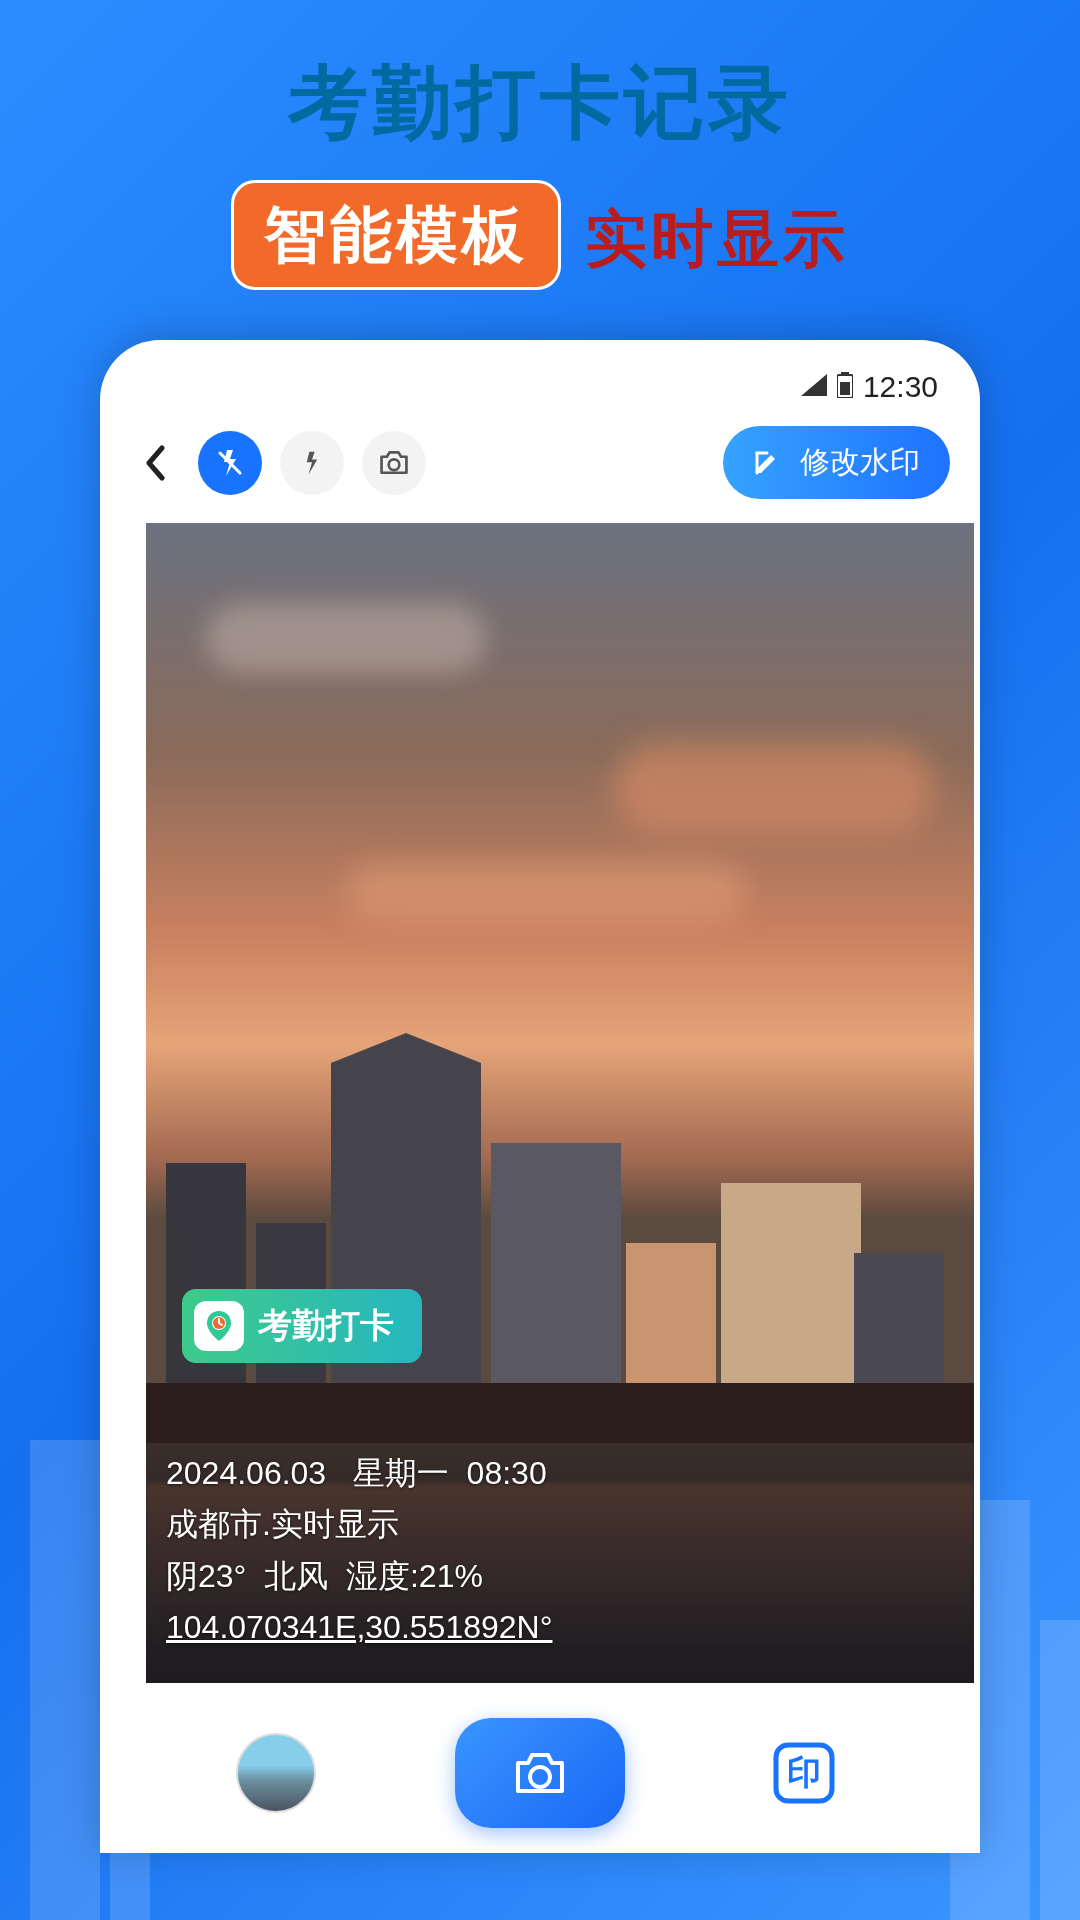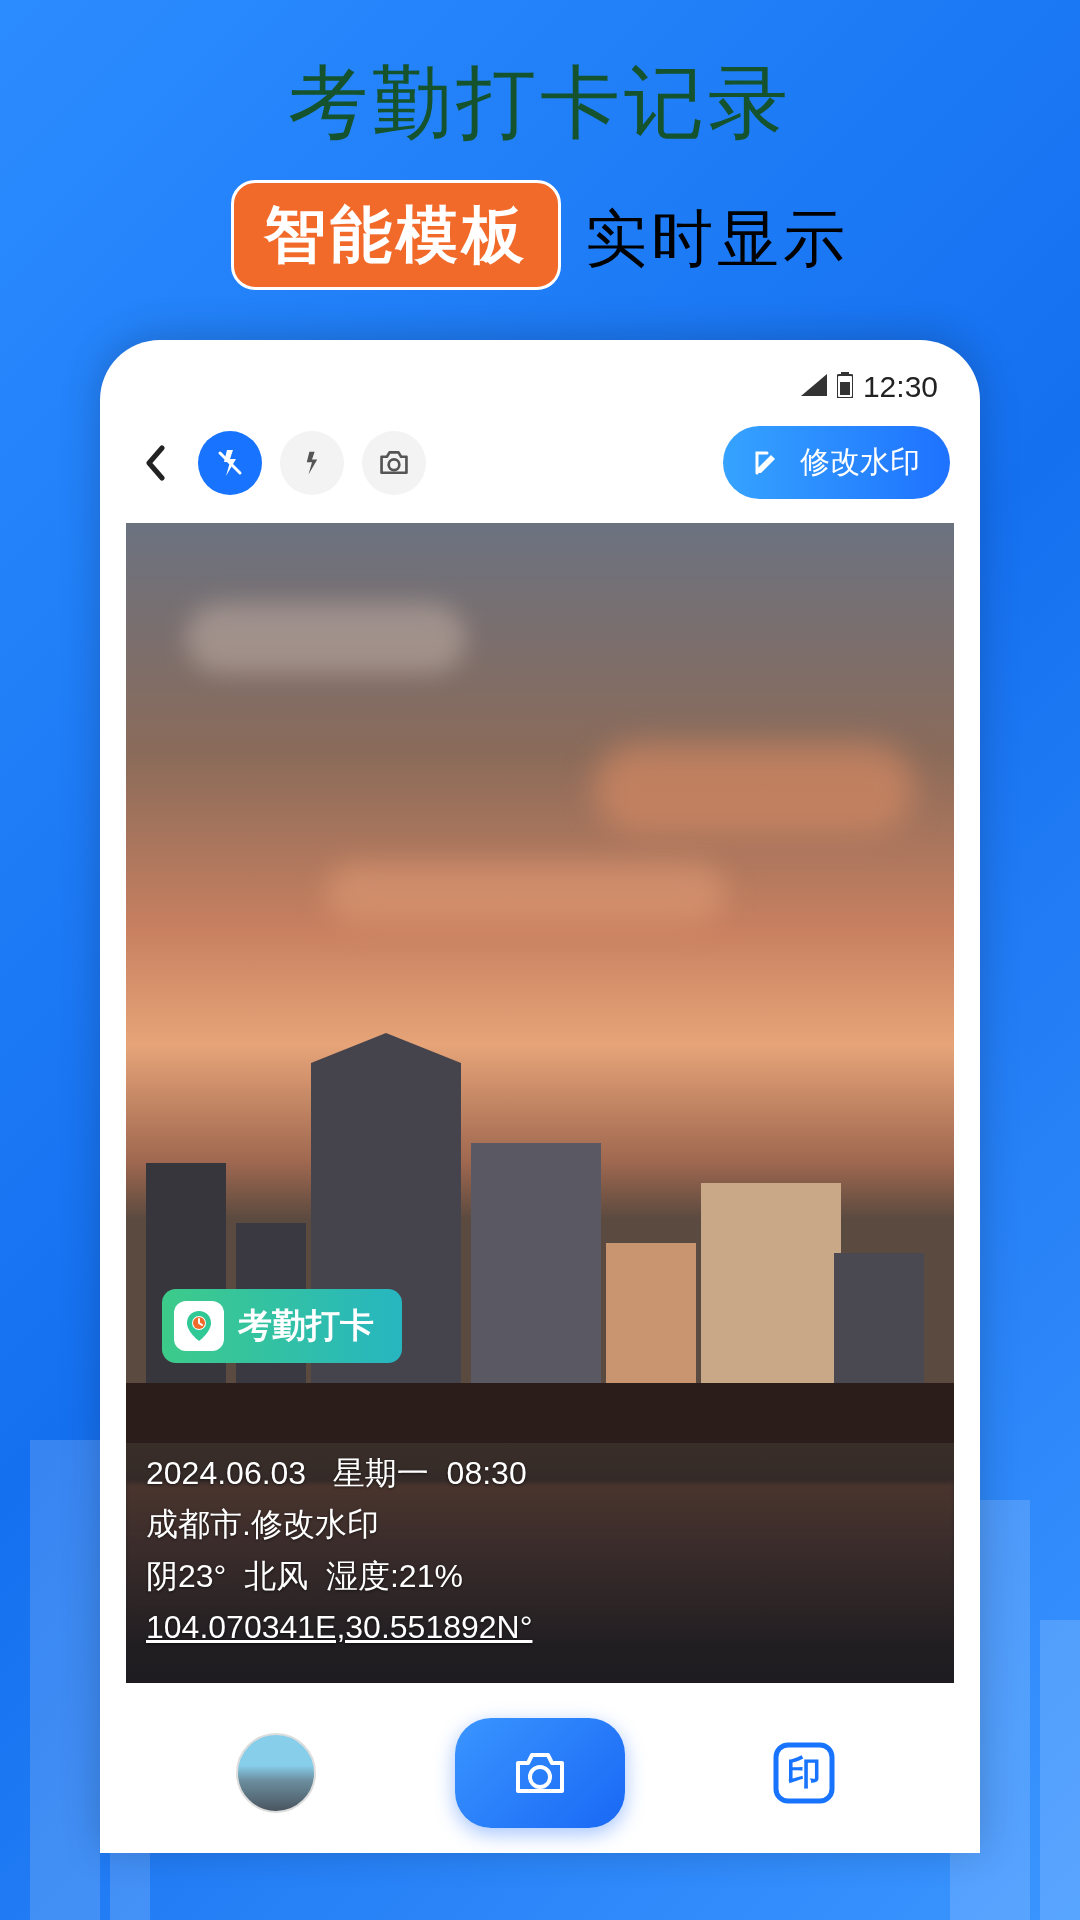--- a/index.html
+++ b/index.html
@@ -33,9 +33,9 @@
       padding-bottom: 30px;
     }
     .hero-title {
-      color: #14532d;
+      color: #0369a1;
       font-size: 80px;
-      font-weight: 400;
+      font-weight: 700;
       letter-spacing: 4px;
       margin-bottom: 22px;
     }

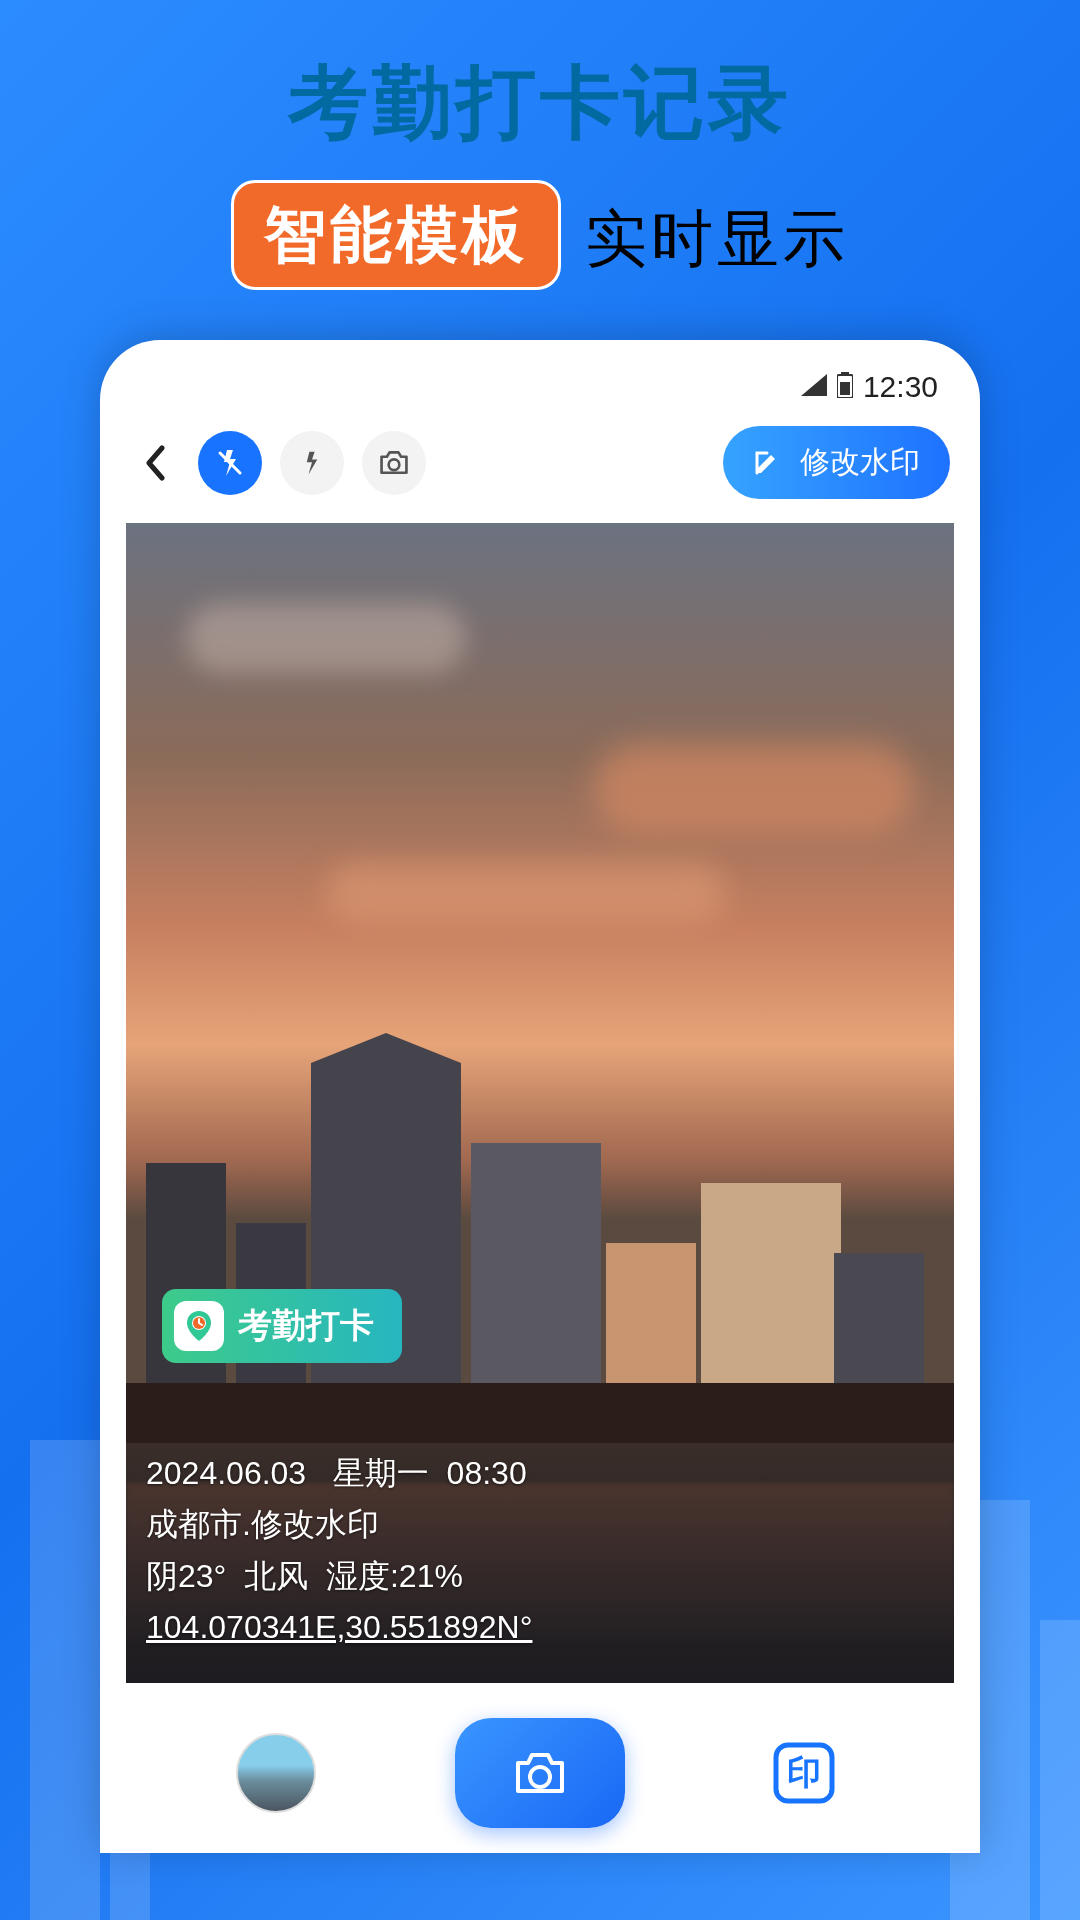--- a/index.html
+++ b/index.html
@@ -57,9 +57,9 @@
       font-family: Liberation Mono, monospace;
     }
     .hero-sub-text {
-      color: #000000;
+      color: #b91c1c;
       font-size: 62px;
-      font-weight: 400;
+      font-weight: 700;
       letter-spacing: 4px;
       margin-top: 7px;
     }

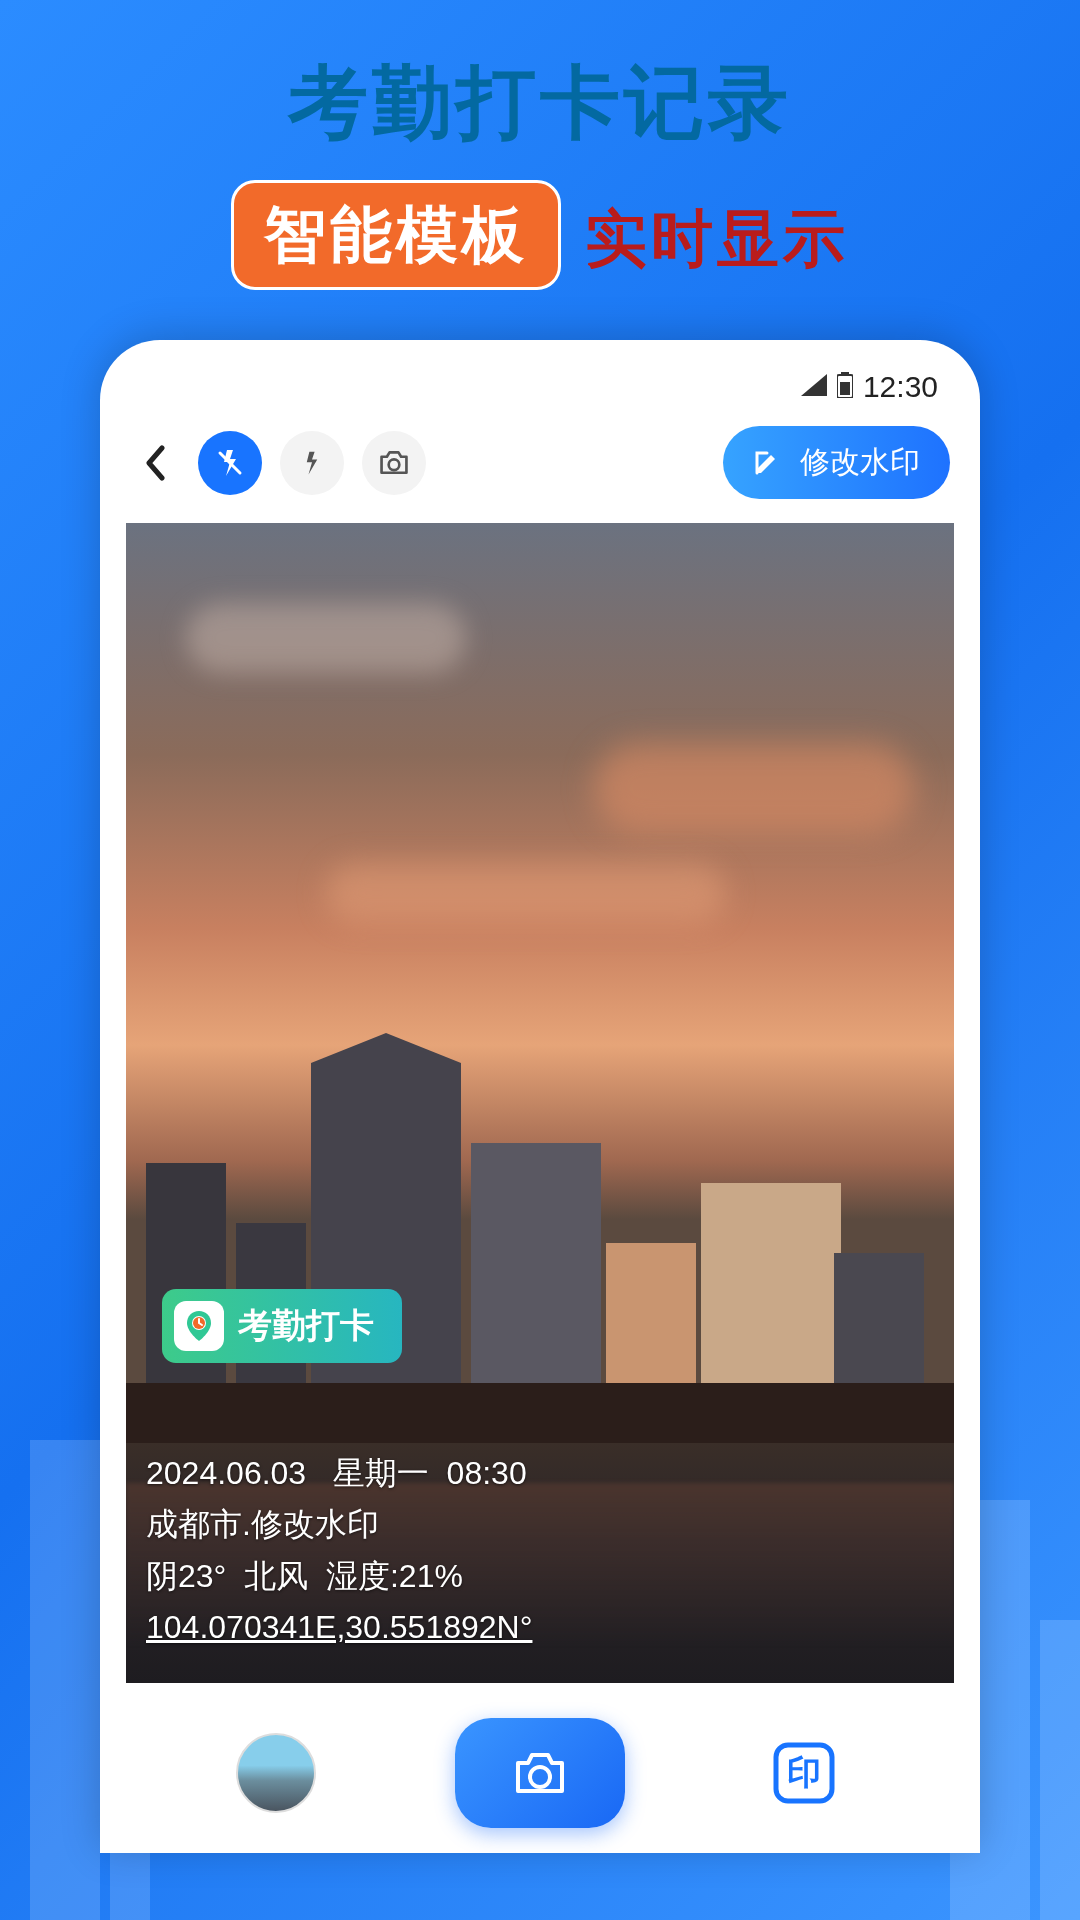--- a/index.html
+++ b/index.html
@@ -127,6 +127,7 @@
       height: 1160px;
       position: relative;
       overflow: hidden;
+      margin-left: 20px;
     }
     .sky {
       position: absolute;

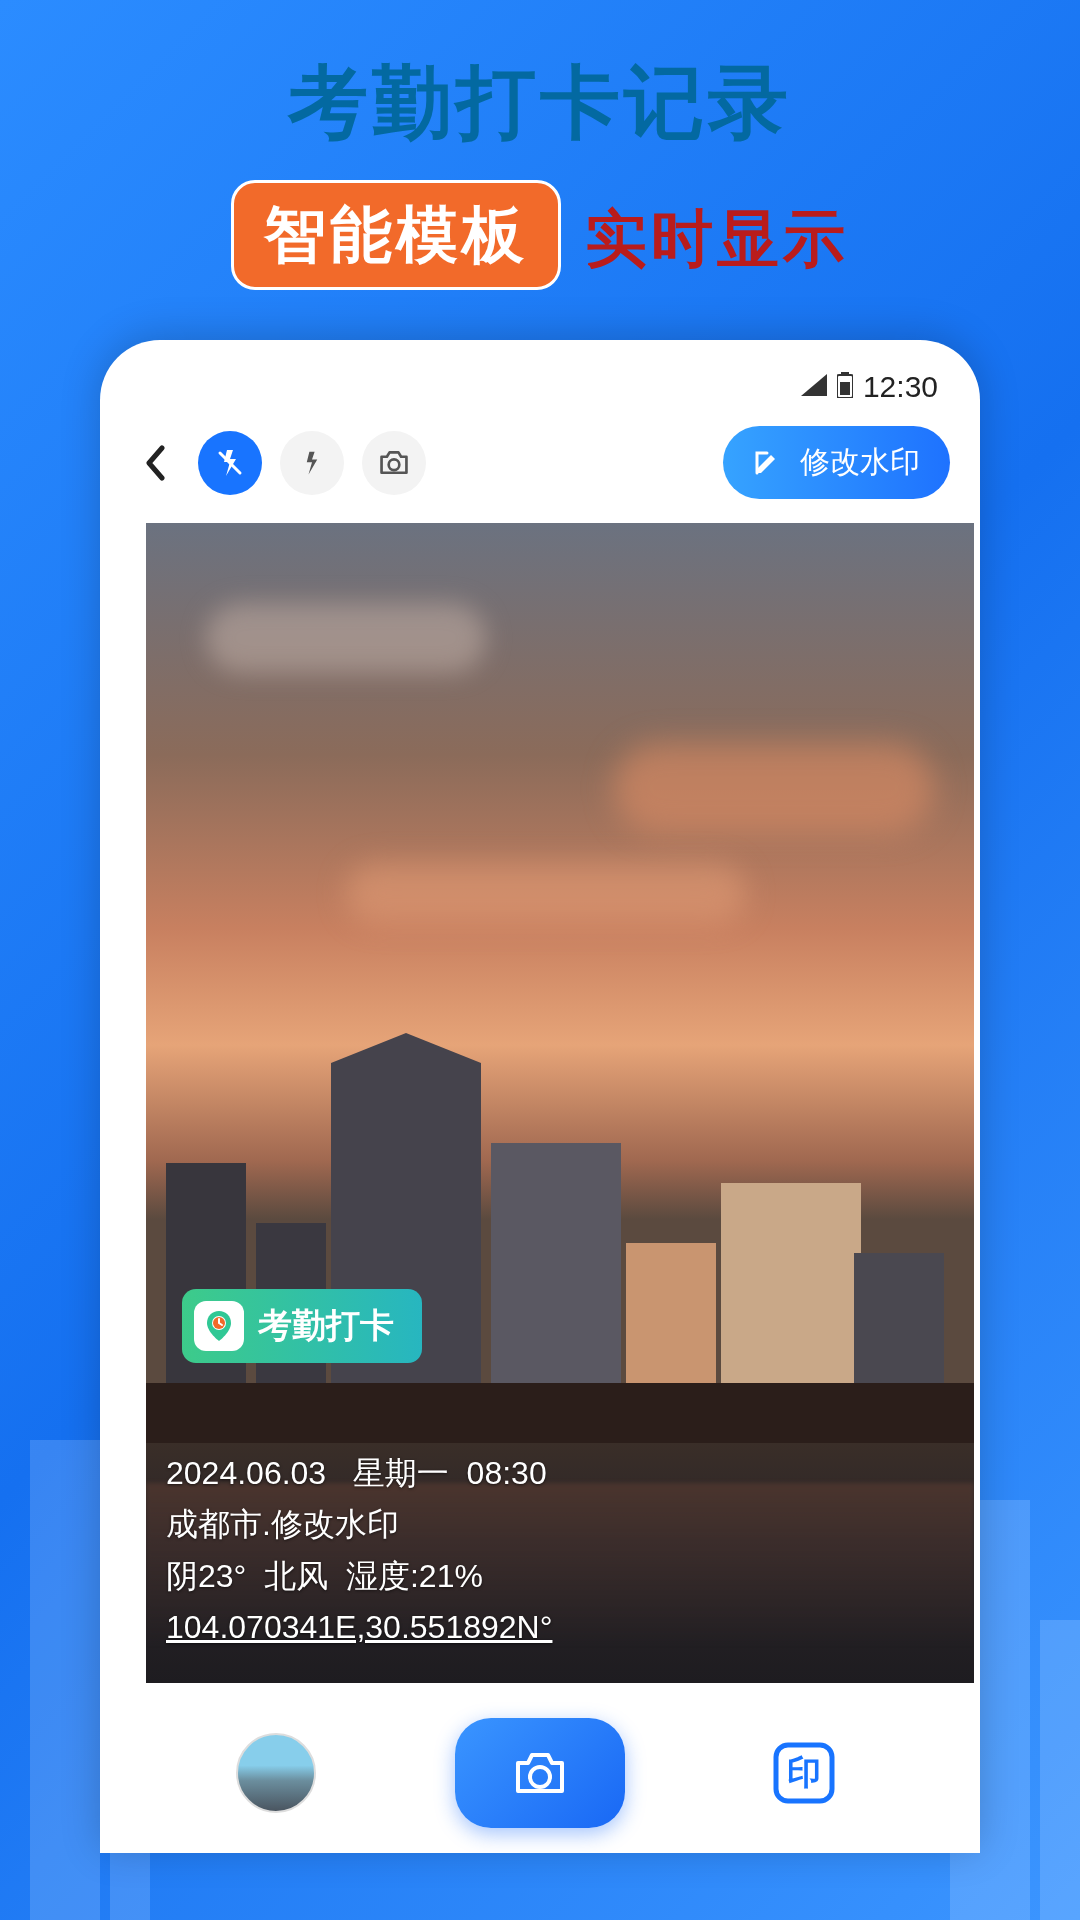--- a/index.html
+++ b/index.html
@@ -357,7 +357,7 @@
         <span>星期一</span>&nbsp;
         <span>08:30</span>
       </div>
-      <div>成都市.修改水印</div>
+      <div>成都市.实时显示</div>
       <div>
         <span>阴23°</span>&nbsp;
         <span>北风</span>&nbsp;

